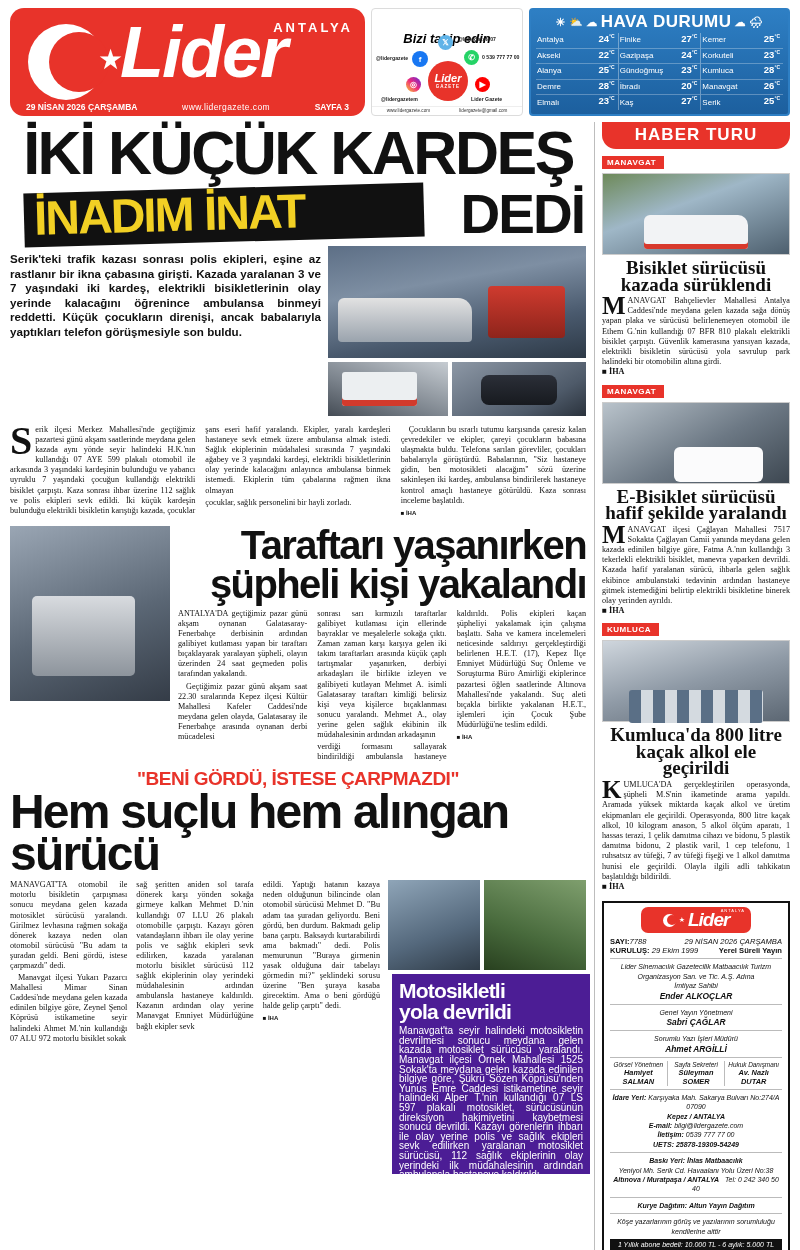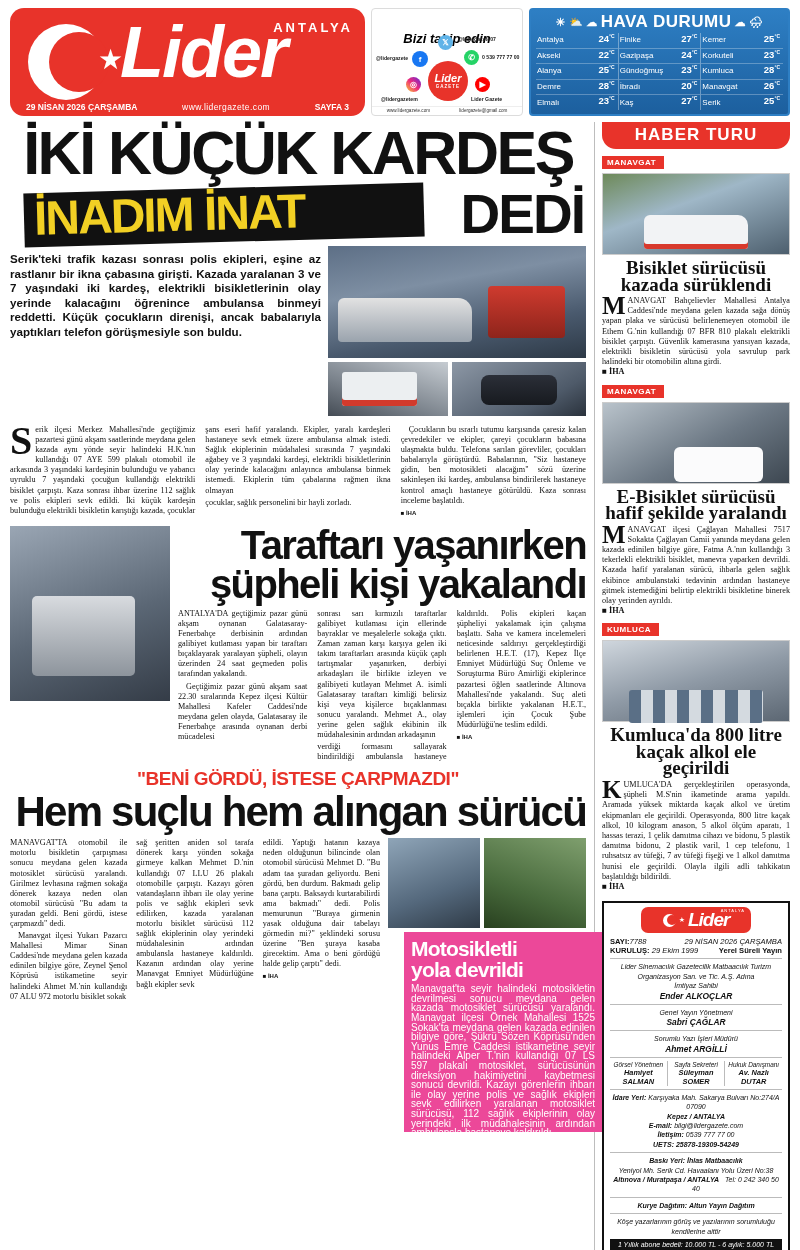--- a/index.html
+++ b/index.html
@@ -206,8 +206,8 @@
   }
   .bot-head {
     font-family:"Liberation Sans", sans-serif; font-weight:bold;
-    font-size: 42px; line-height: 42px; letter-spacing:-1.8px;
-    color:#111; text-align:right; margin-top: 1px;
+    font-size: 48px; line-height: 42px; letter-spacing:-1.8px;
+    color:#111; text-align:left; margin-top: 1px;
   }
 
   

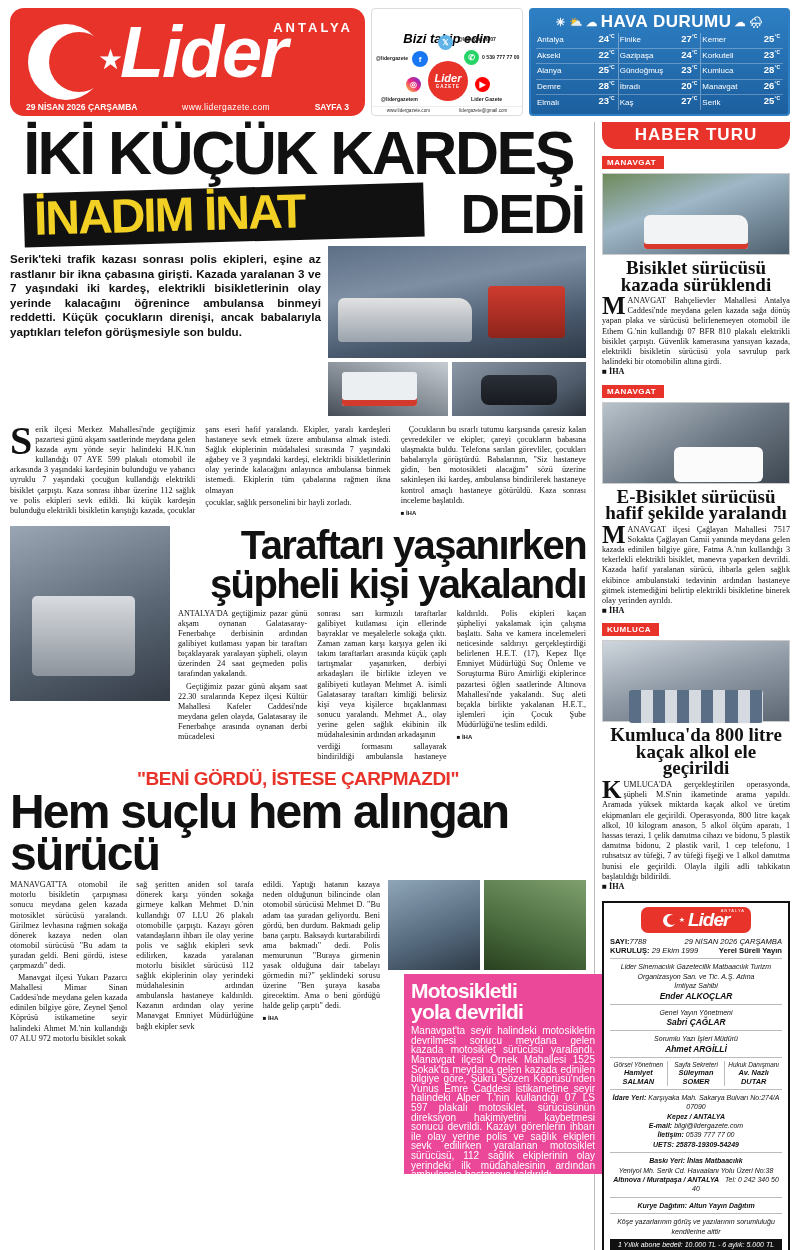--- a/index.html
+++ b/index.html
@@ -221,8 +221,8 @@
   .bp-2 { left:96px; top:0; width:102px; height:90px;
     background: linear-gradient(200deg,#7f9f6e,#486a3c 60%,#28401f); }
   .bp-teal {
-    position:absolute; left:16px; top:94px; width:198px; height: 200px;
-    background:#ec4899; color:#fff; padding: 6px 7px;
+    position:absolute; left:4px; top:94px; width:198px; height: 200px;
+    background:#4c1d95; color:#fff; padding: 6px 7px;
   }
   .teal-head {
     font-family:"Liberation Sans", sans-serif; font-weight:bold;

